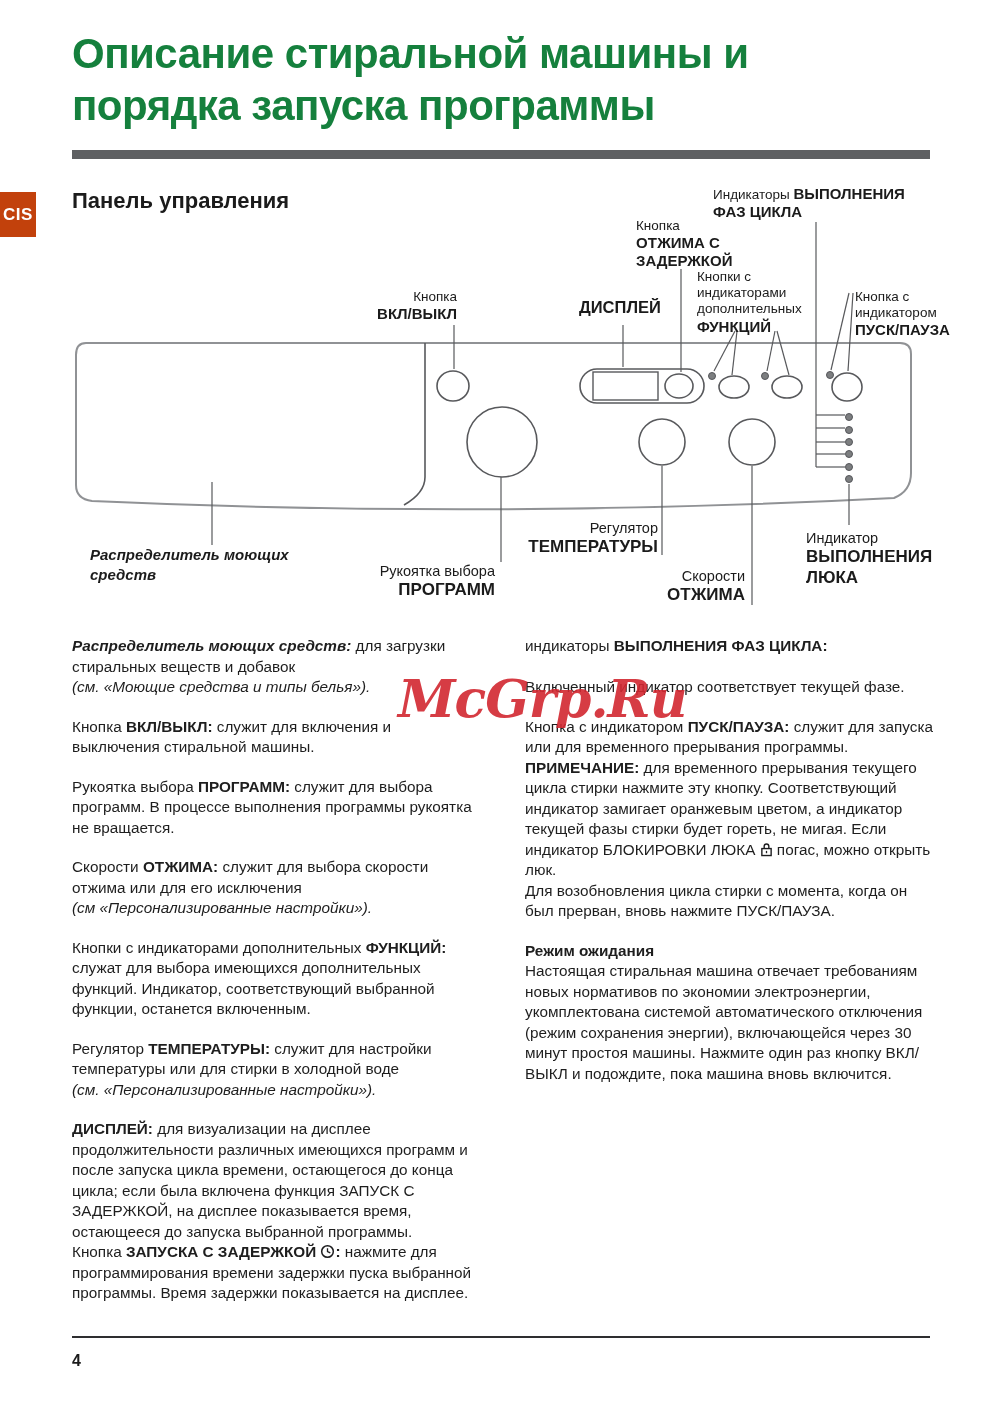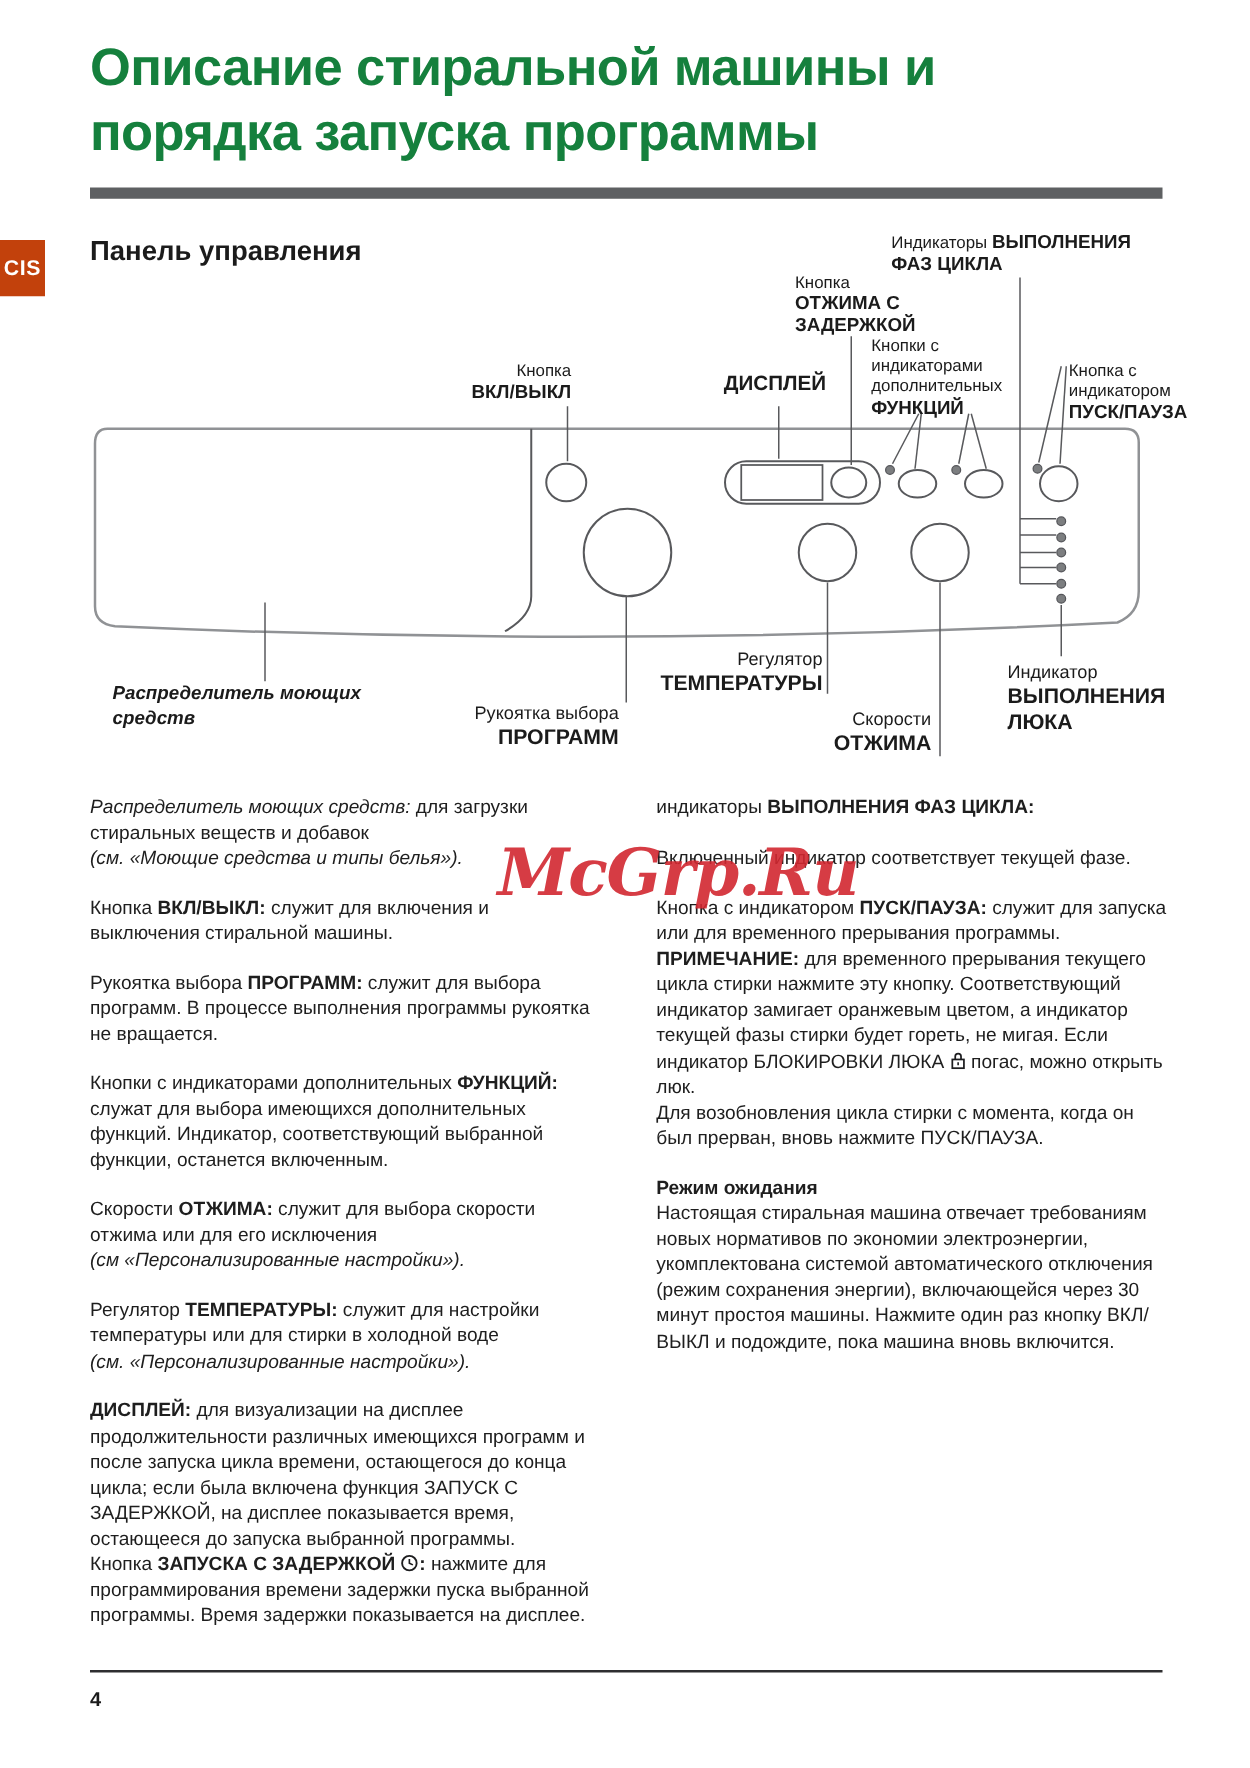--- a/index.html
+++ b/index.html
@@ -31,7 +31,7 @@
   .s-r{font-weight:400;}
   .s-b{font-weight:700;margin-top:44px;}
   .s-i{font-style:italic;}
-  .s-bi{font-weight:400;font-style:italic;}
+  .s-bi{font-weight:700;font-style:italic;}
   .icon{display:inline-block;vertical-align:-2px;line-height:0;}
 
   .watermark{position:absolute;left:398px;top:668px;font-family:"DejaVu Serif",serif;

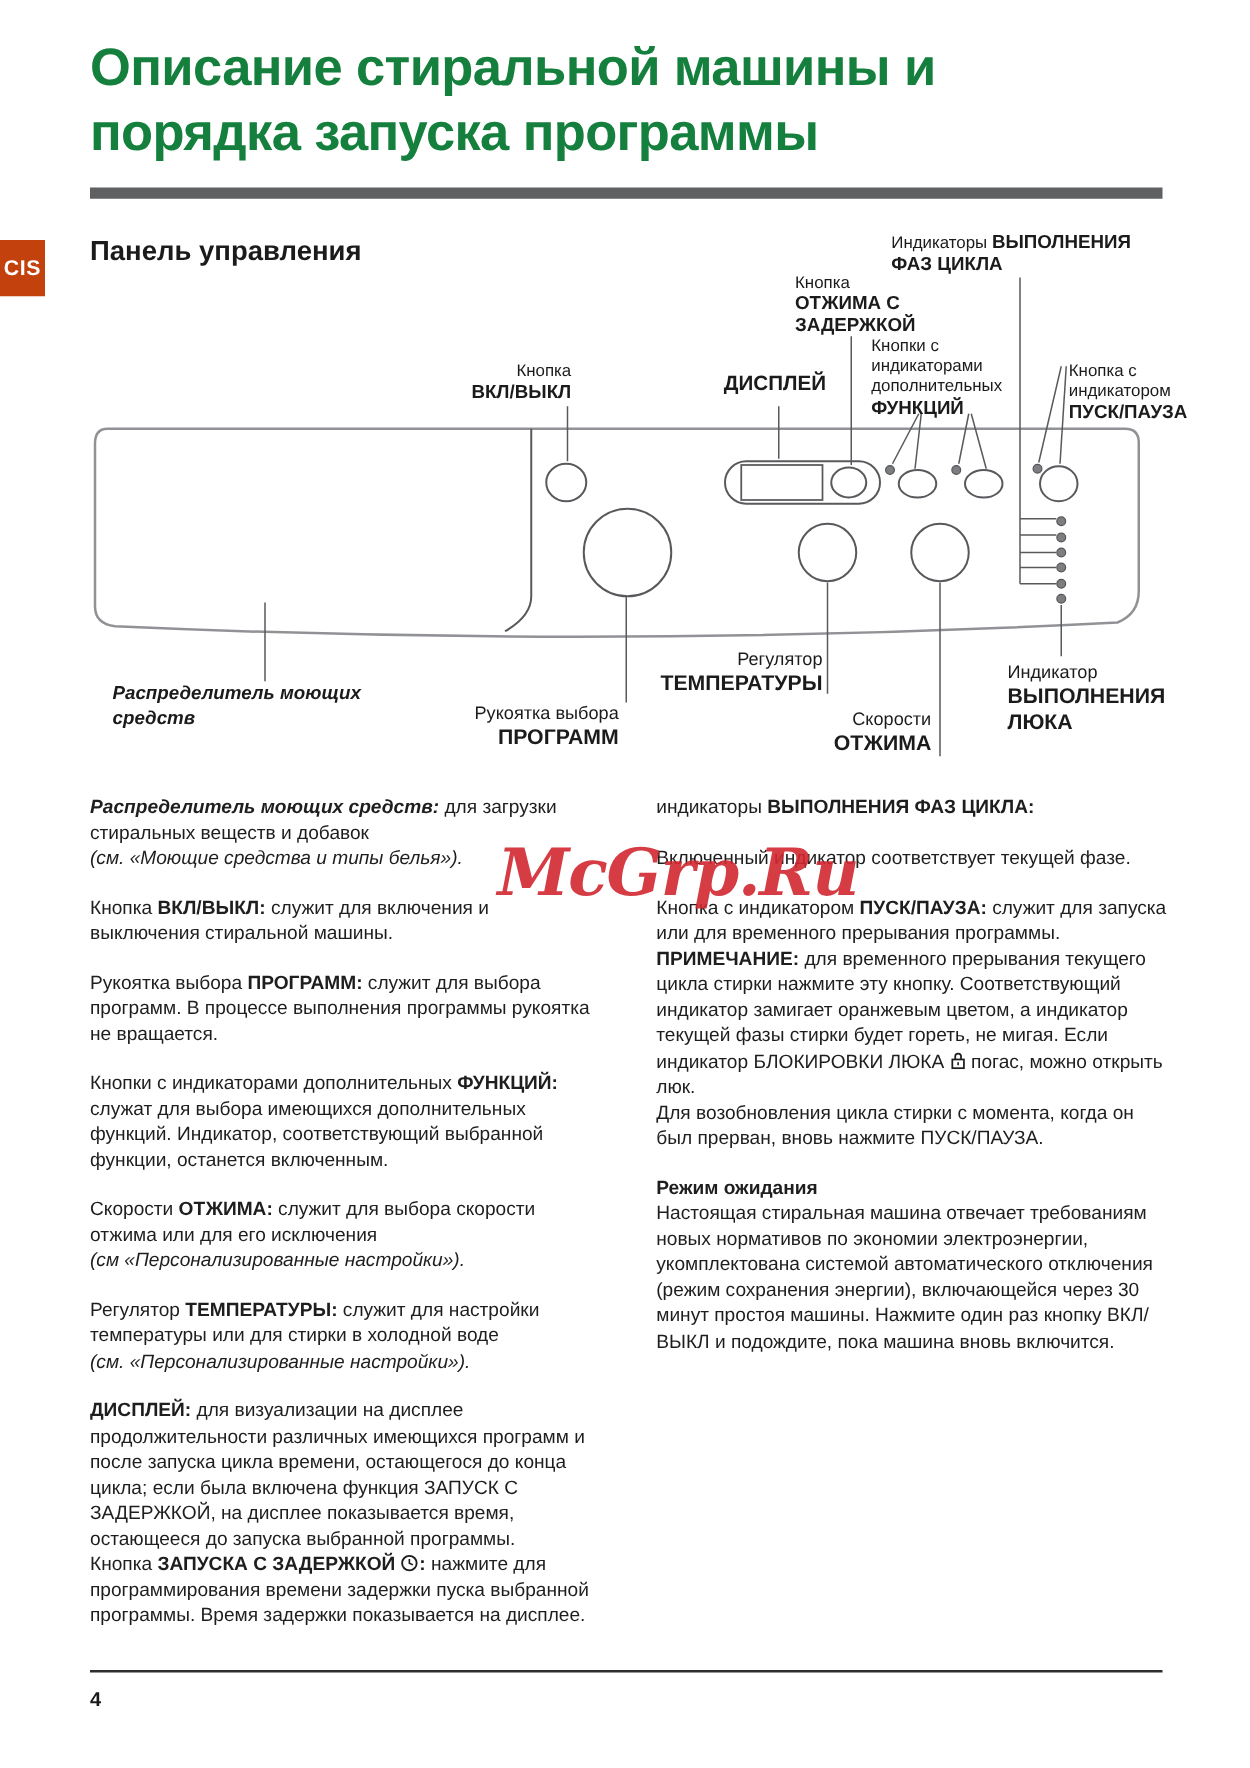--- a/index.html
+++ b/index.html
@@ -178,8 +178,8 @@
     <p><span class="s-bi">Распределитель моющих средств:</span><span class="s-r"> для загрузки стиральных веществ и добавок</span><br><span class="s-i">(см. «Моющие средства и типы белья»).</span></p>
     <p><span class="s-r">Кнопка </span><span class="s-b">ВКЛ/ВЫКЛ:</span><span class="s-r"> служит для включения и выключения стиральной машины.</span></p>
     <p><span class="s-r">Рукоятка выбора </span><span class="s-b">ПРОГРАММ:</span><span class="s-r"> служит для выбора программ. В процессе выполнения программы рукоятка не вращается.</span></p>
+    <p><span class="s-r">Скорости </span><span class="s-b">ОТЖИМА:</span><span class="s-r"> служит для выбора скорости отжима  или для его исключения</span><br><span class="s-i">(см «Персонализированные настройки»).</span></p>
     <p><span class="s-r">Кнопки с индикаторами дополнительных </span><span class="s-b">ФУНКЦИЙ:</span><span class="s-r"> служат для выбора имеющихся дополнительных функций. Индикатор, соответствующий выбранной функции, останется включенным.</span></p>
-    <p><span class="s-r">Скорости </span><span class="s-b">ОТЖИМА:</span><span class="s-r"> служит для выбора скорости отжима  или для его исключения</span><br><span class="s-i">(см «Персонализированные настройки»).</span></p>
     <p><span class="s-r">Регулятор </span><span class="s-b">ТЕМПЕРАТУРЫ:</span><span class="s-r"> служит для настройки температуры или для стирки в холодной воде</span><br><span class="s-i">(см. «Персонализированные настройки»).</span></p>
     <p><span class="s-b">ДИСПЛЕЙ:</span><span class="s-r"> для визуализации на дисплее продолжительности различных имеющихся программ и после запуска цикла времени, остающегося до конца цикла; если была включена функция ЗАПУСК С ЗАДЕРЖКОЙ, на дисплее показывается время, остающееся до запуска выбранной программы.</span><br><span class="s-r">Кнопка </span><span class="s-b">ЗАПУСКА С ЗАДЕРЖКОЙ </span><span class="icon"><svg viewBox="0 0 16 16" width="15" height="15">
             <circle cx="8" cy="8" r="6.2" fill="none" stroke="#1d1d1f" stroke-width="1.6"></circle>

